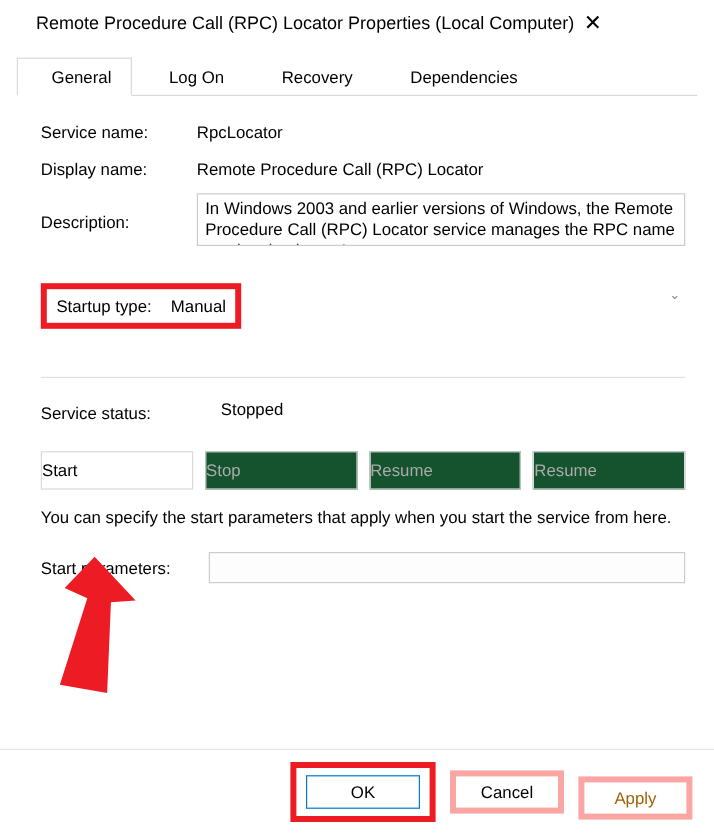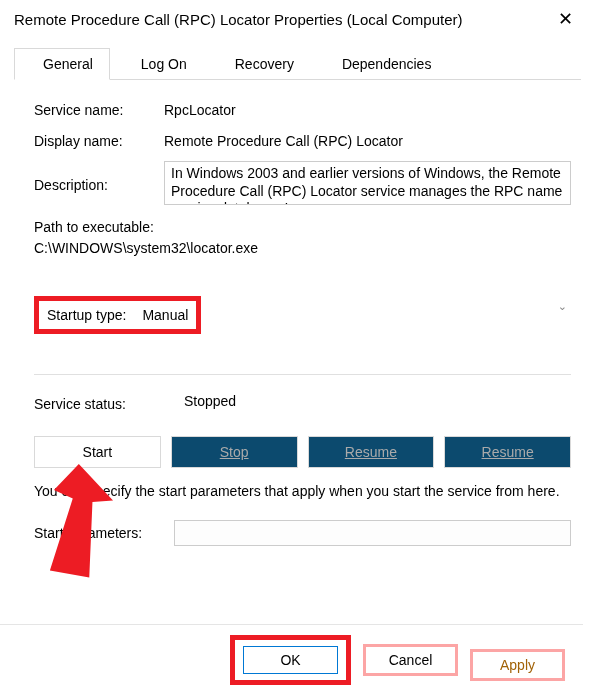--- a/index.html
+++ b/index.html
@@ -17,9 +17,8 @@
   .titlebar {
     display: flex;
     align-items: center;
-    justify-content: space-between;
-    padding: 8px 14px 8px 14px;
-    gap: 40px;
+    justify-content: flex-start;
+    padding: 8px 14px 8px 30px;
   }
   .titlebar-title { font-size: 15px; }
   .close-x { font-size: 18px; font-family: Arial; padding: 0 8px; }

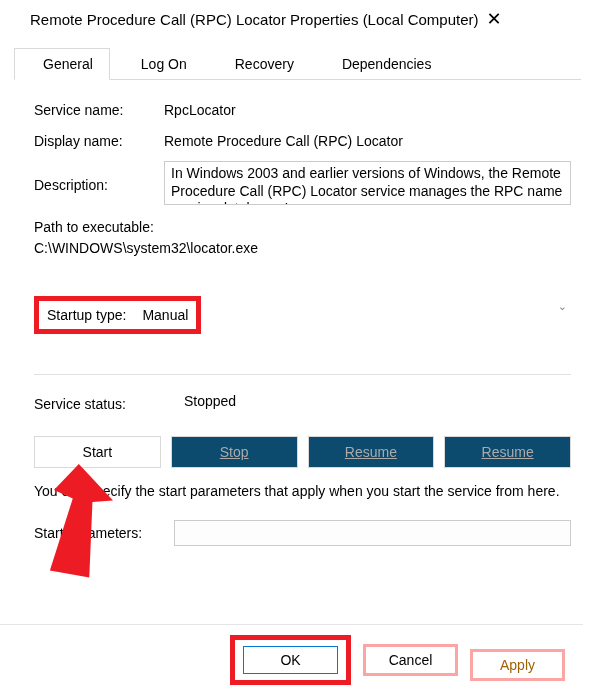--- a/index.html
+++ b/index.html
@@ -187,10 +187,6 @@
     <div class="desc-box">In Windows 2003 and earlier versions of Windows, the Remote Procedure Call (RPC) Locator service manages the RPC name service database. In</div>
   </div>
 
-  <div class="path-block">
-    <div>Path to executable:</div>
-    <div>C:\WINDOWS\system32\locator.exe</div>
-  </div>
 
   <div class="startup-row">
     <div class="red-wrap">

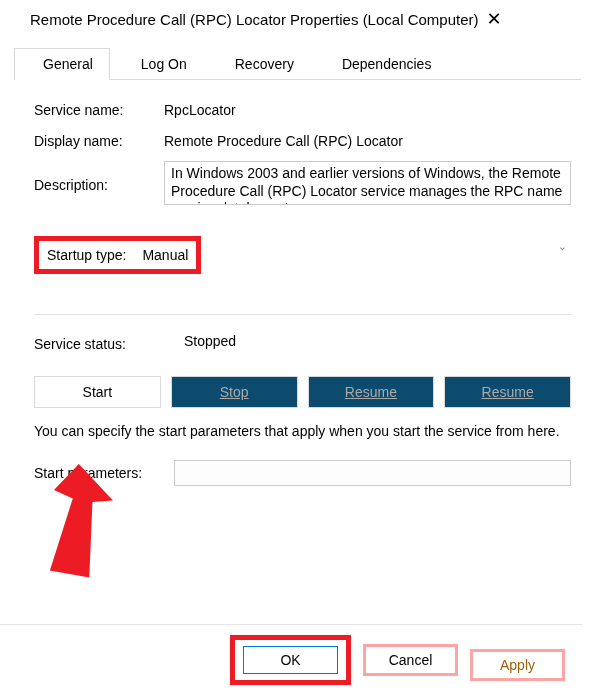--- a/index.html
+++ b/index.html
@@ -105,7 +105,7 @@
     border: 1px solid #d9d9d9;
     background: #fff;
     padding: 7px 0;
-    text-align: center;
+    text-align: left;
     font-size: 14px;
   }
   .svc-btn.disabled { color: #aaa; background: #0c4a6e; text-decoration: underline; }

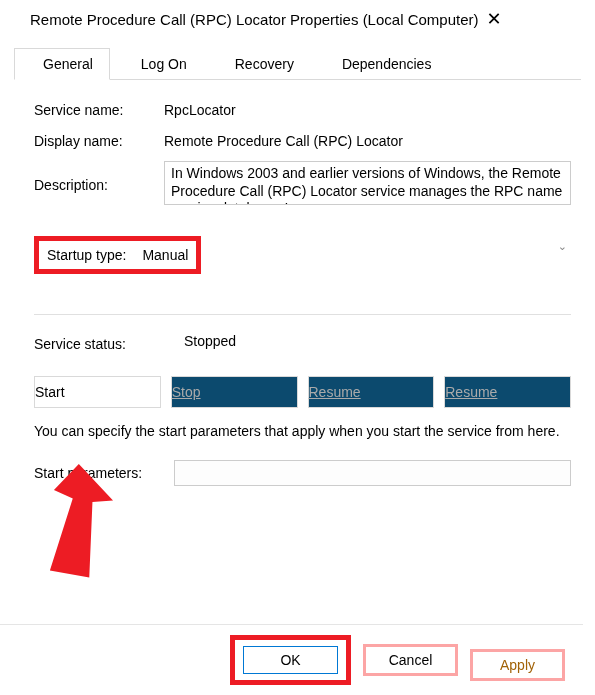--- a/index.html
+++ b/index.html
@@ -108,7 +108,7 @@
     text-align: left;
     font-size: 14px;
   }
-  .svc-btn.disabled { color: #aaa; background: #0c4a6e; text-decoration: underline; }
+  .svc-btn.disabled { color: #aaa; background: #14532d; }
   .hint { margin: 10px 0 18px 0; line-height: 1.4; }
   .params-row { display: flex; align-items: center; margin-bottom: 20px; }
   .params-row .lbl2 { width: 140px; }

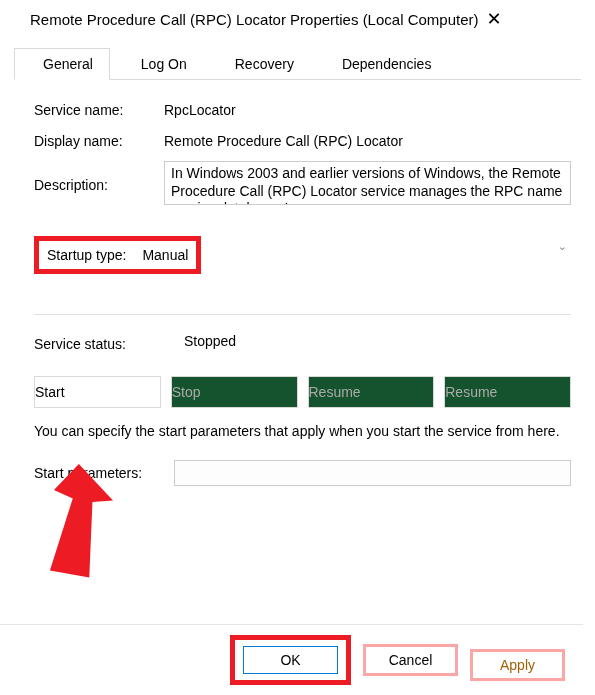--- a/index.html
+++ b/index.html
@@ -127,7 +127,7 @@
     gap: 12px;
     padding: 10px 18px 10px 0;
     position: absolute;
-    bottom: 0; left: 0; right: 12px;
+    bottom: 0; left: 0; right: 0;
     background: #fff;
   }
   .dlg-btn {

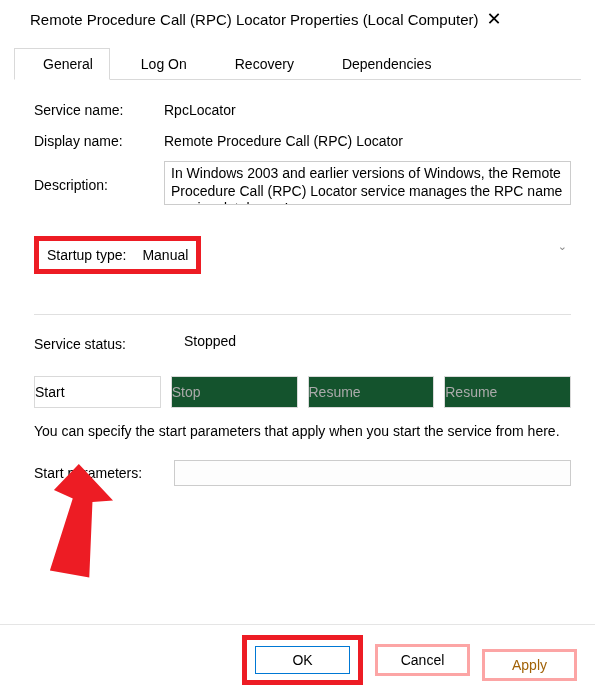--- a/index.html
+++ b/index.html
@@ -134,7 +134,7 @@
     width: 95px;
     text-align: center;
     padding: 5px 0;
-    border: 3px solid #fca5a5;
+    border: 5px solid #fca5a5;
     font-size: 14px;
     background: #fff;
   }

